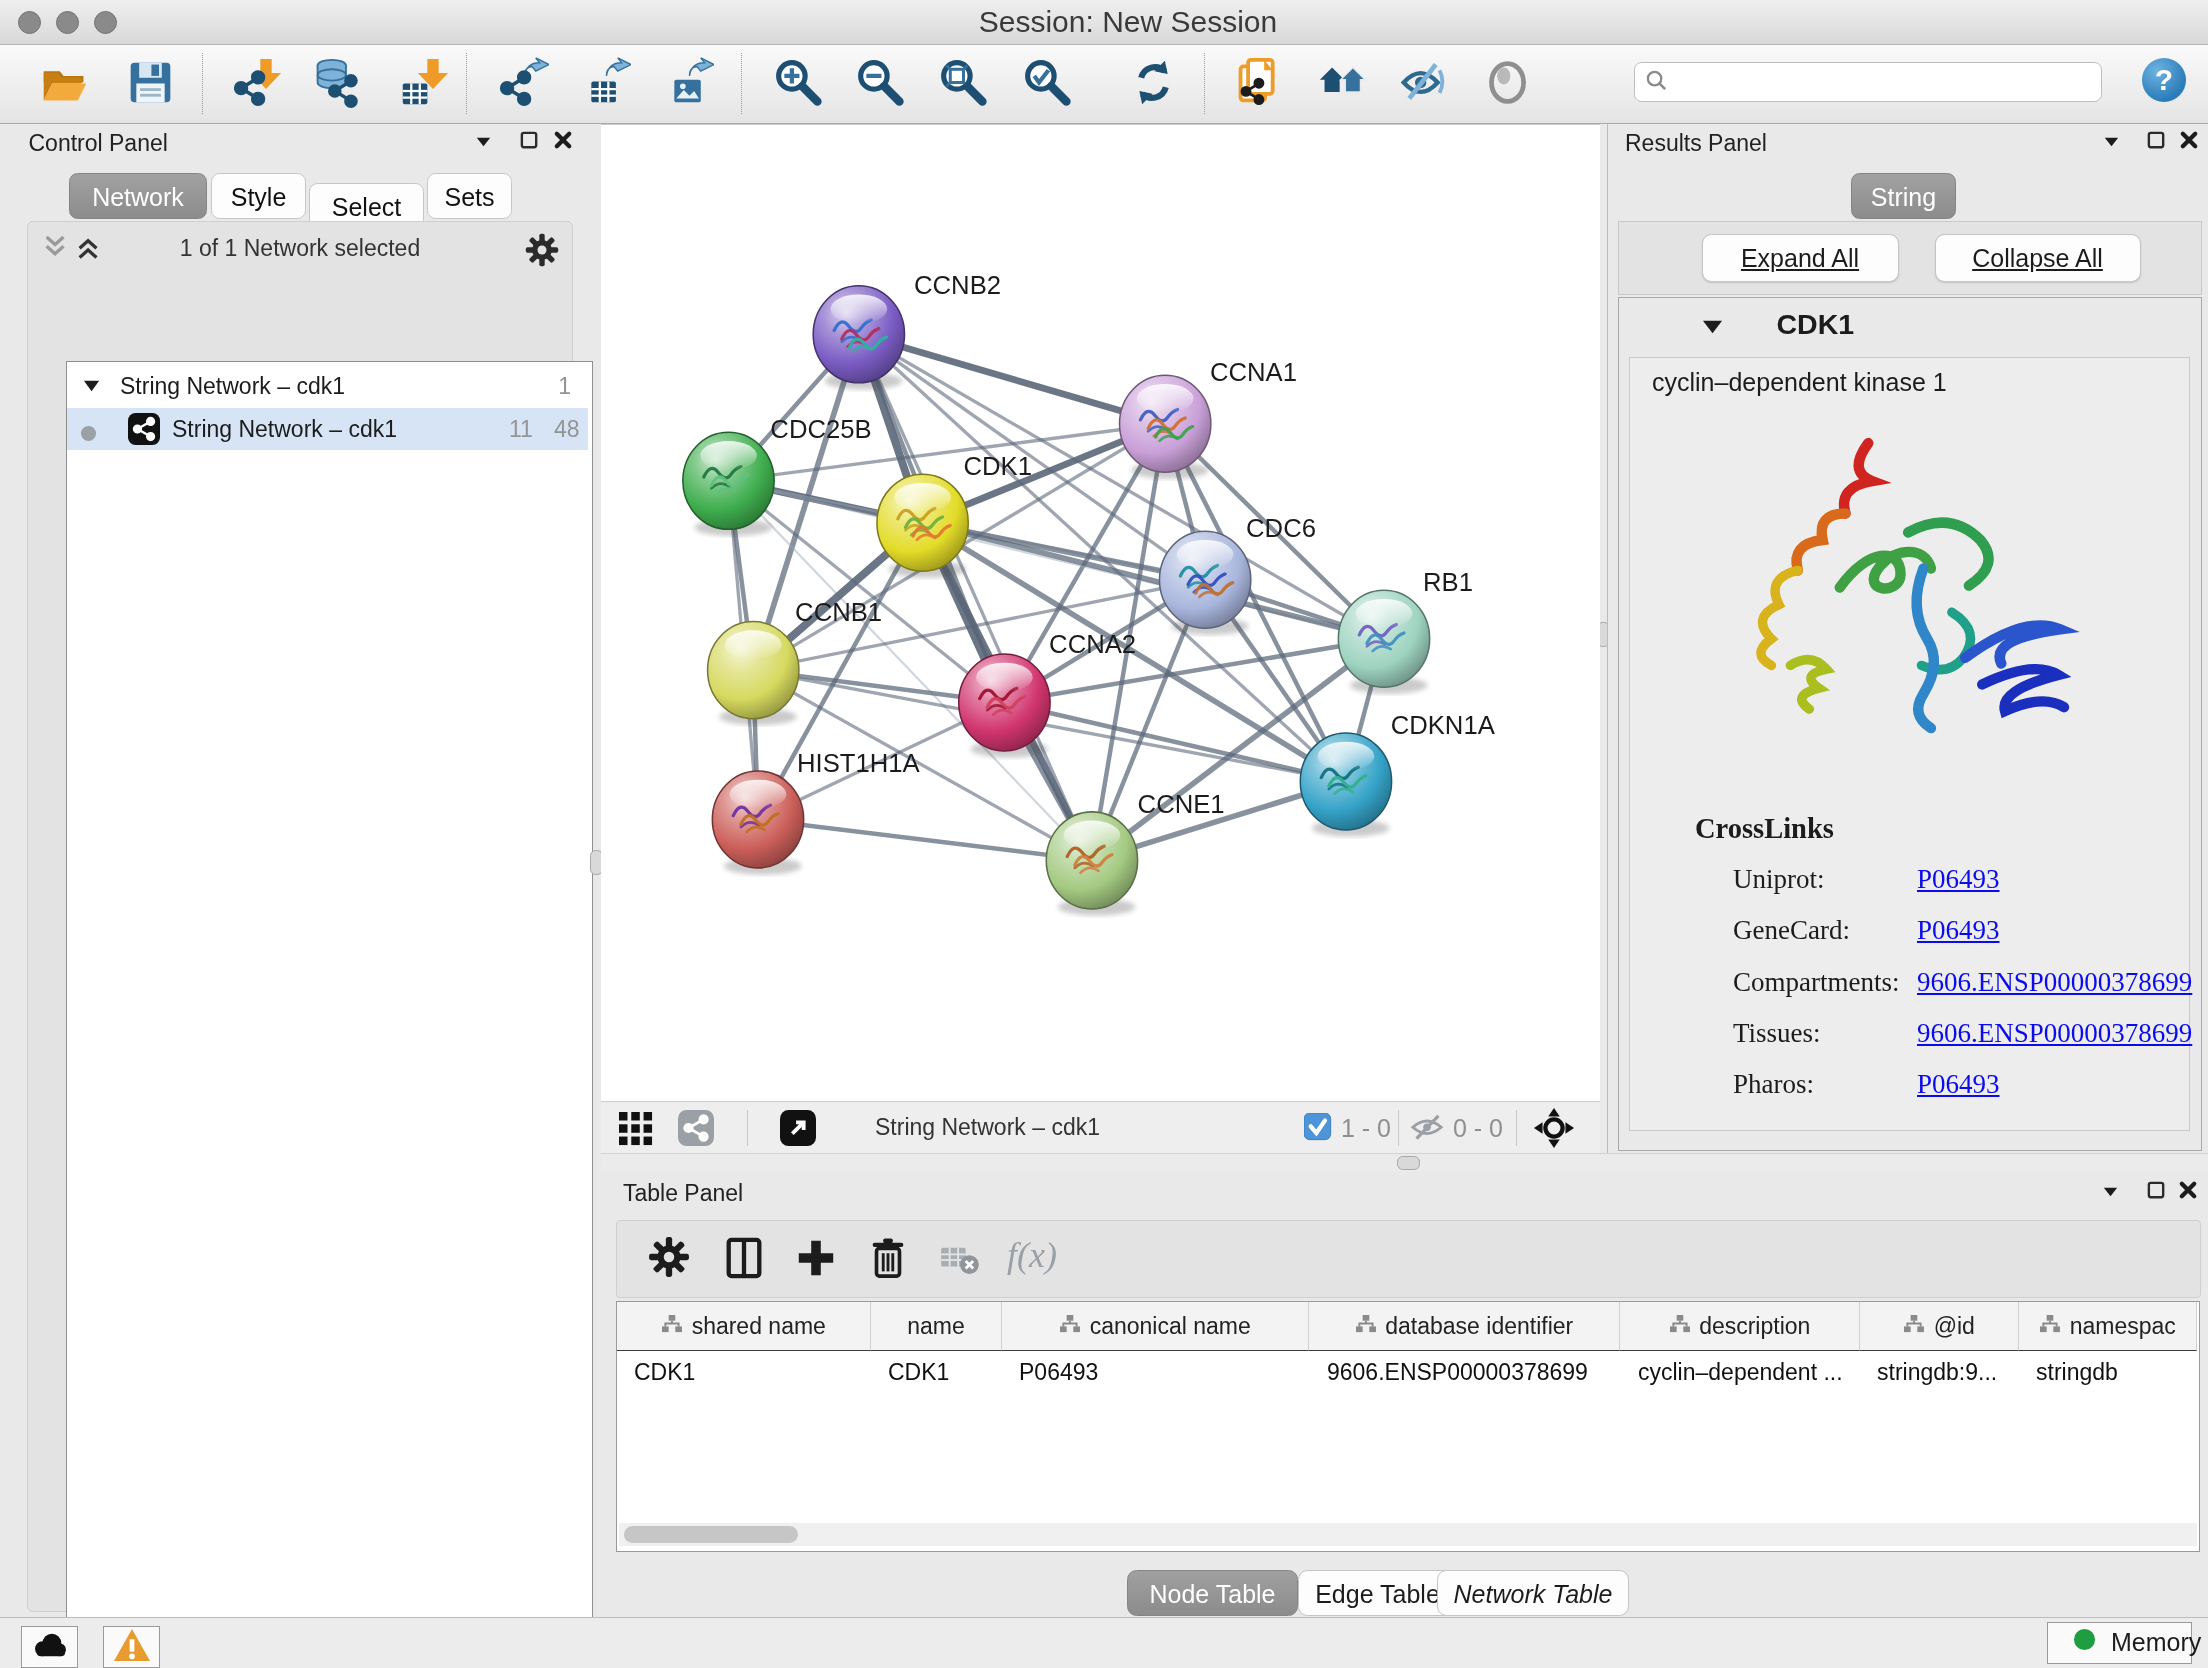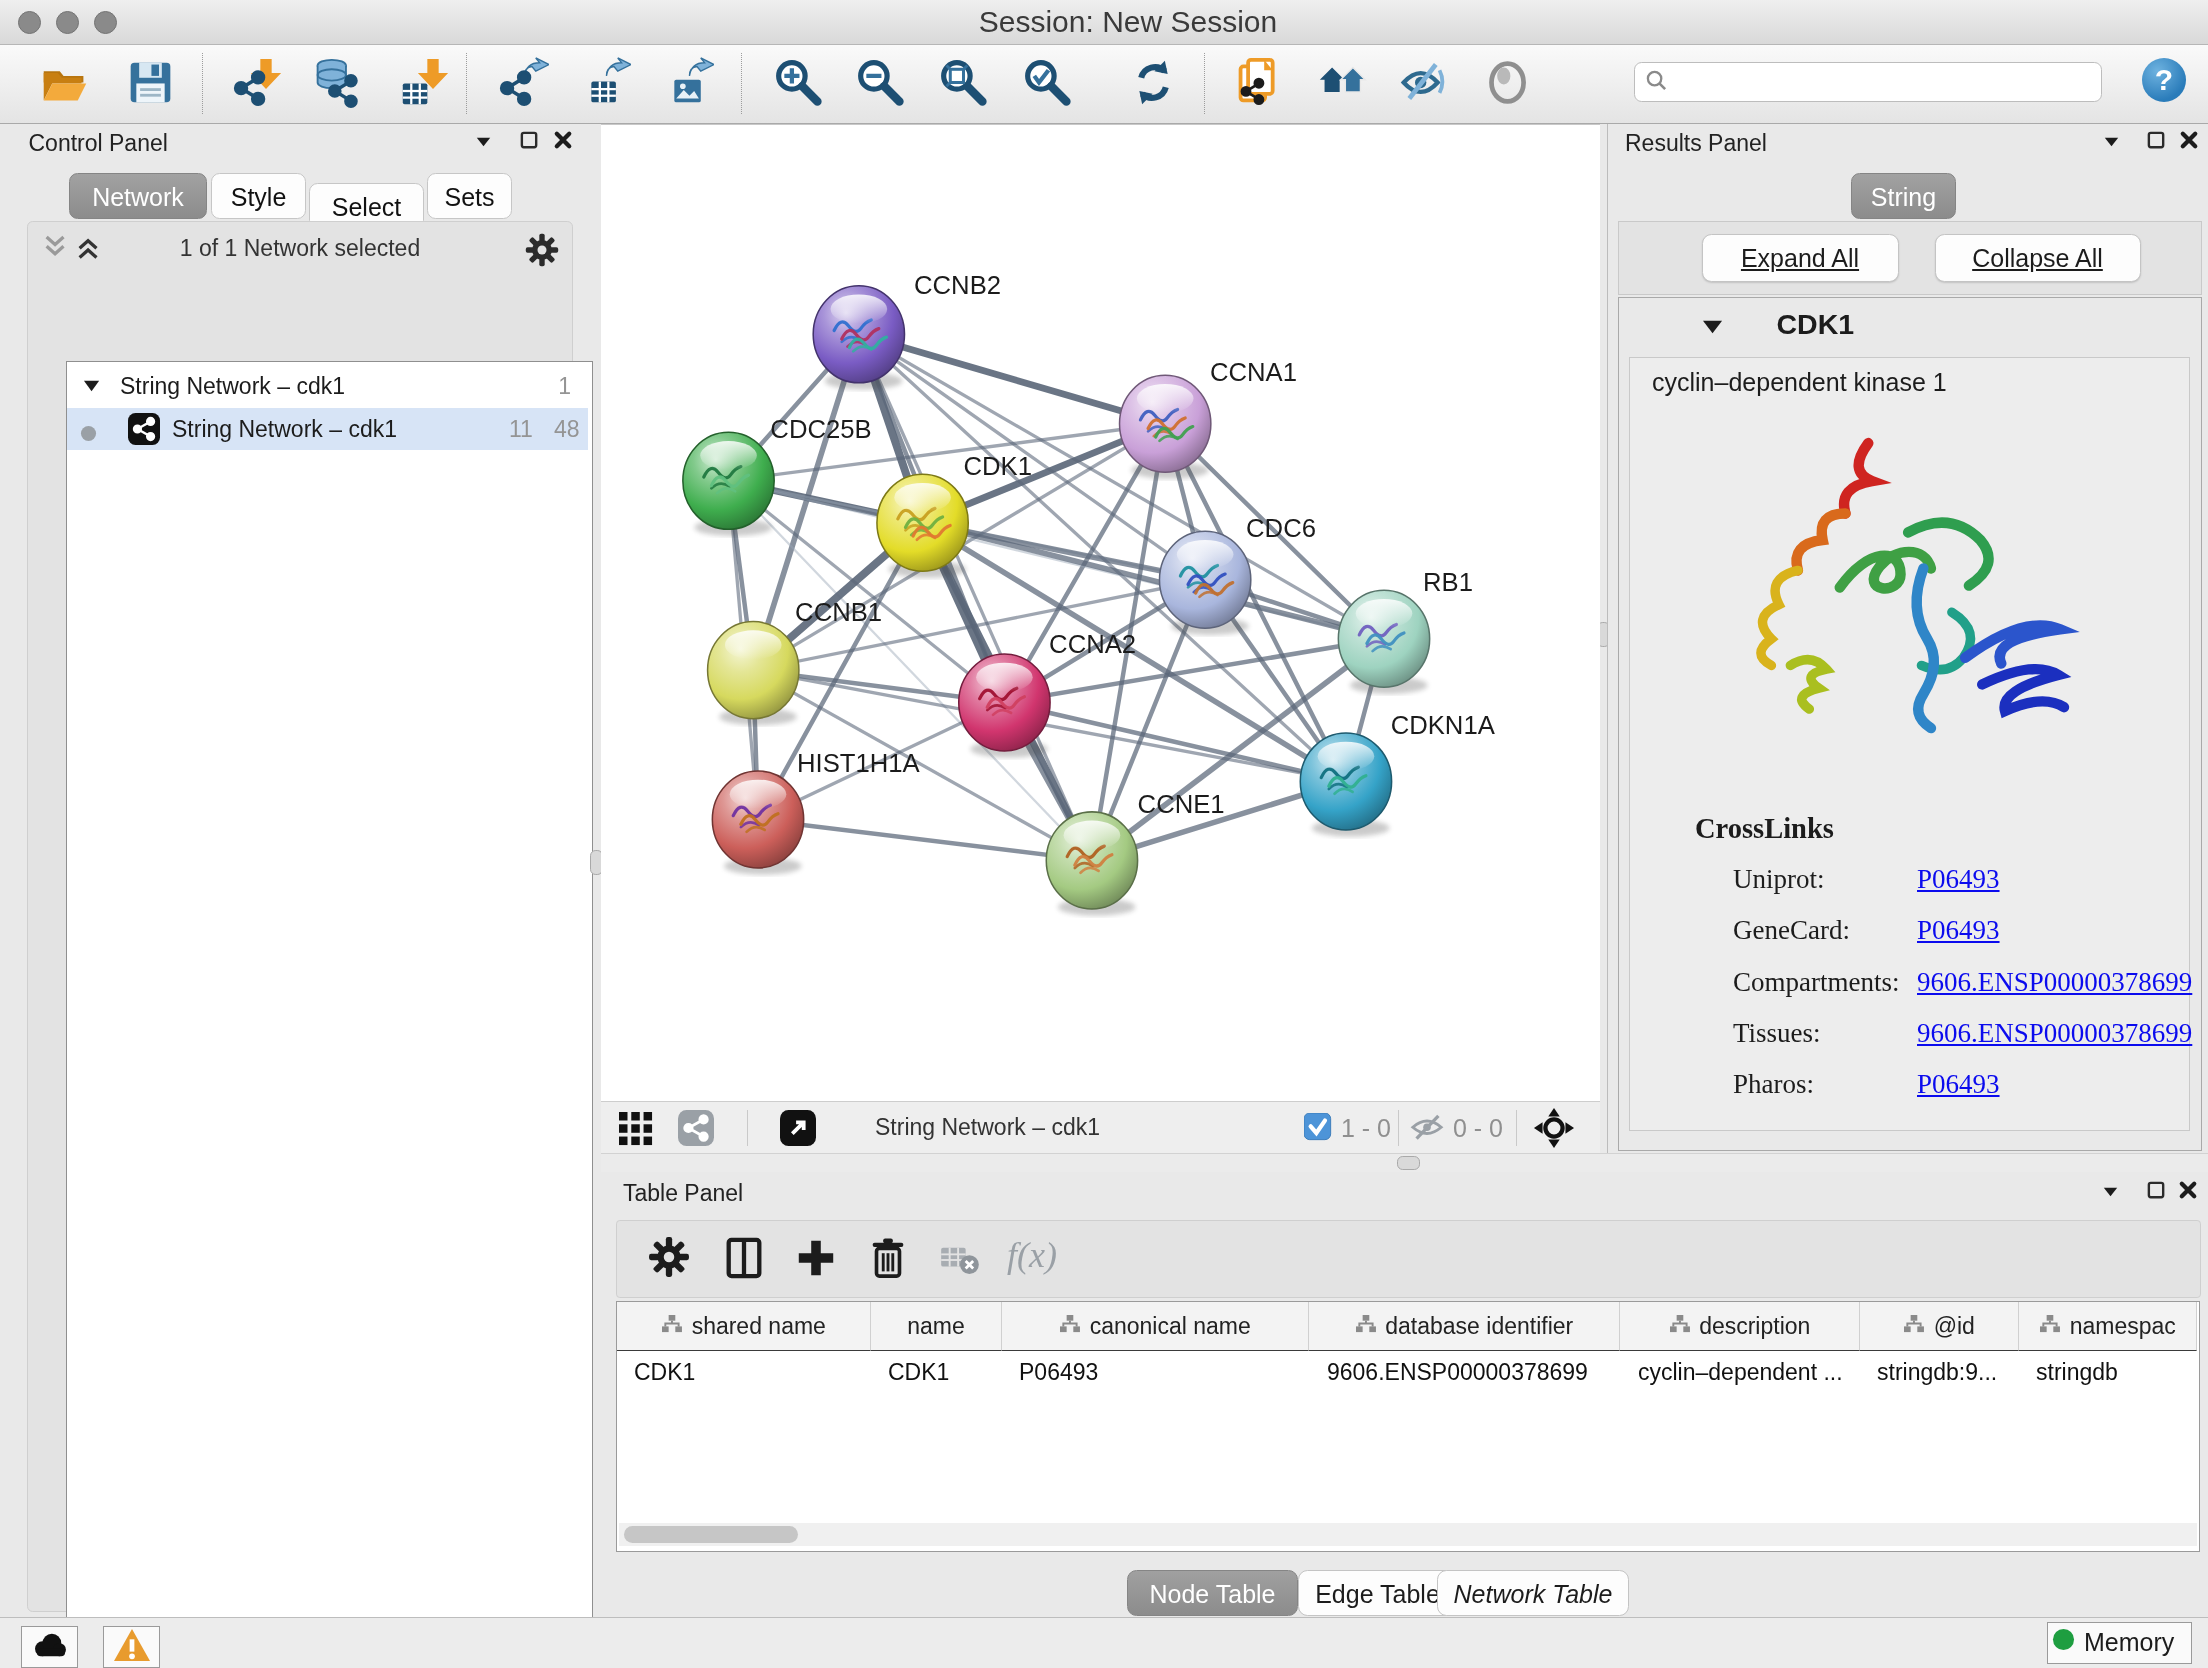--- a/index.html
+++ b/index.html
@@ -68,7 +68,7 @@
   .sb-btn{position:absolute;top:7.6px;width:55px;height:40px;background:#fafafa;border:1.9px solid #9a9a9a;
           display:flex;align-items:center;justify-content:center;}
   .memory-btn{position:absolute;left:2047px;top:3.8px;width:145px;height:42px;background:#fafafa;border:1.9px solid #9a9a9a;
-          display:flex;align-items:center;gap:9px;font-size:25px;padding-left:4px;box-sizing:border-box;}
+          display:flex;align-items:center;gap:15px;font-size:25px;padding-left:25px;box-sizing:border-box;}
 </style>
 </head>
 <body>

